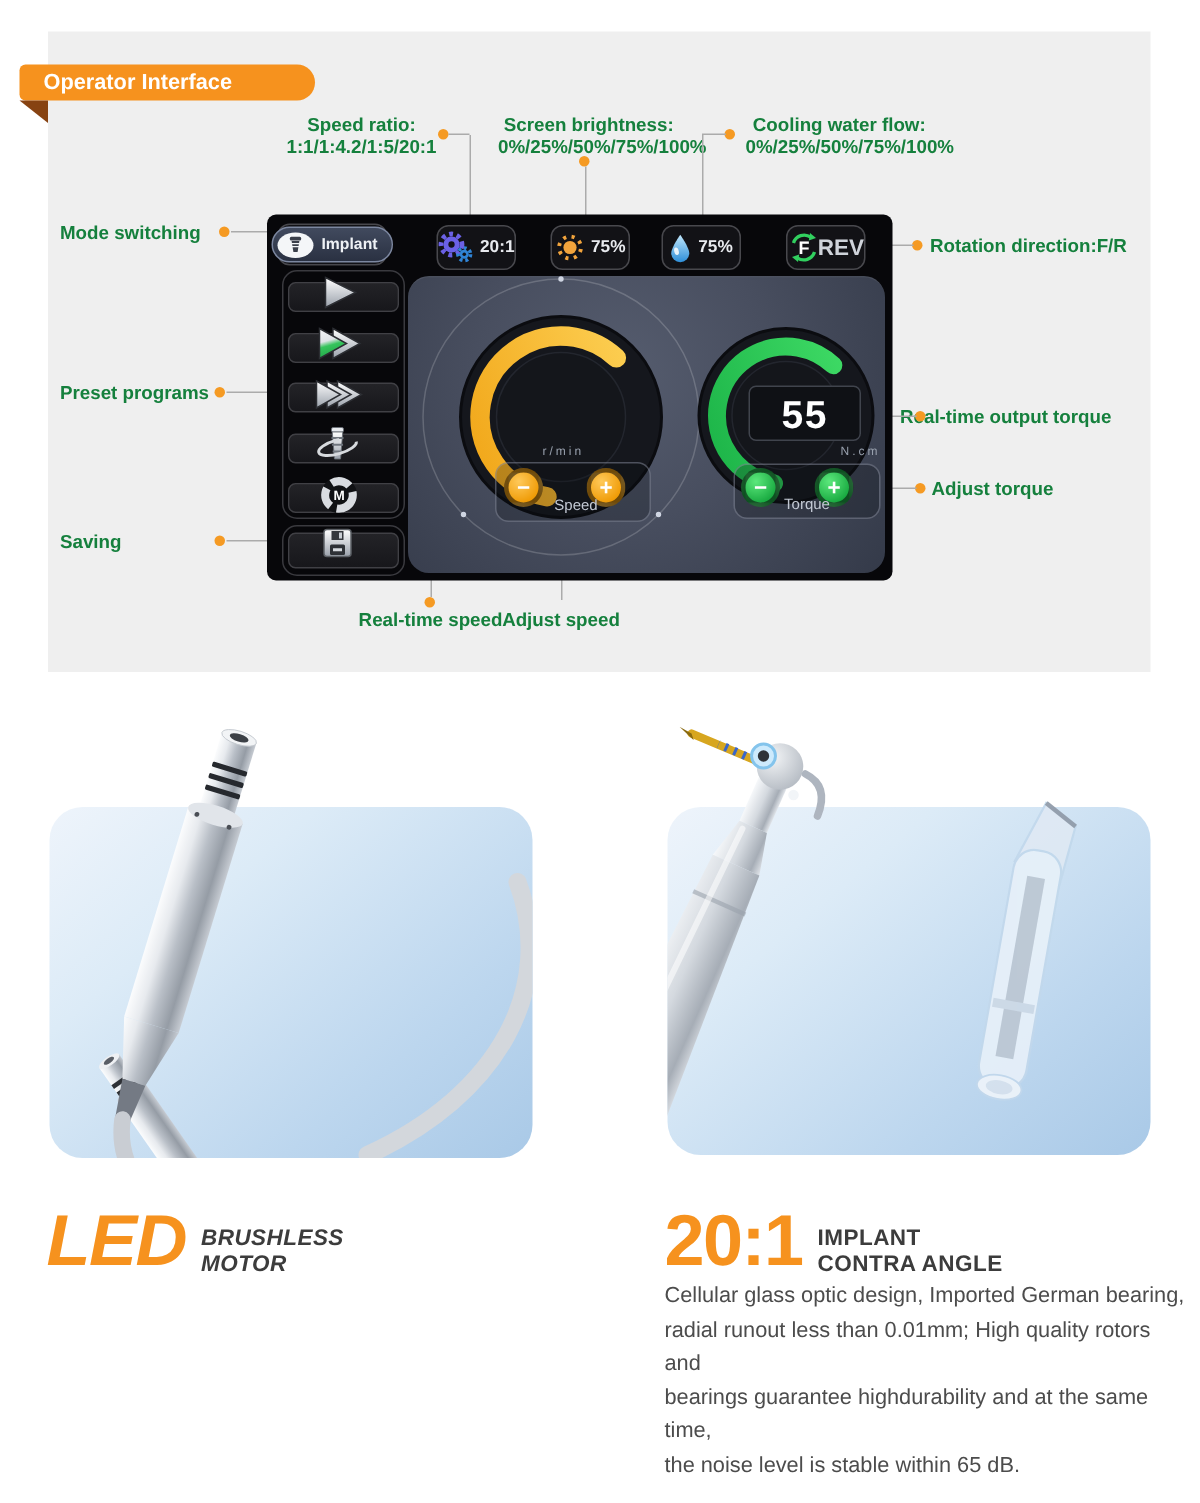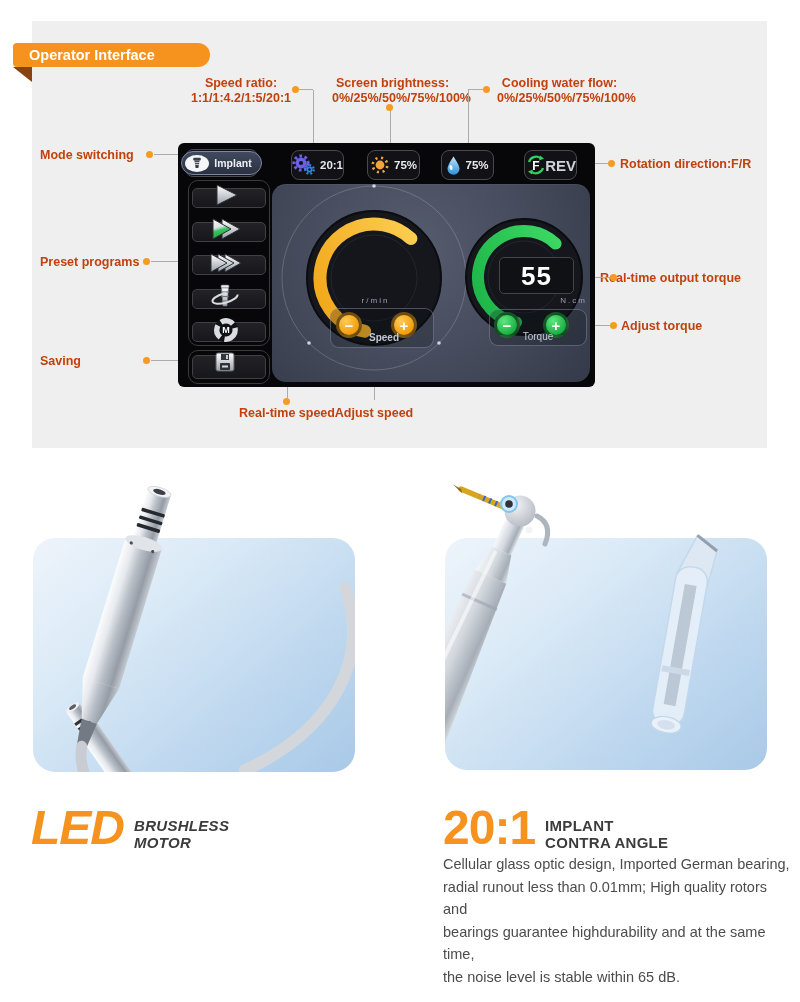--- a/index.html
+++ b/index.html
@@ -11,7 +11,7 @@
           color:#fff;font-size:14.5px;font-weight:700;line-height:24px;padding-left:16px;box-sizing:border-box;}
   .ribbon-fold{left:13px;top:67px;width:0;height:0;border-top:15px solid #874312;border-left:19px solid transparent;}
   
-  .co{color:#c2410c;font-size:12.5px;font-weight:700;line-height:15px;white-space:nowrap;}
+  .co{color:#15803d;font-size:12.5px;font-weight:700;line-height:15px;white-space:nowrap;}
   .co.center{text-align:center;}
   .co.right{text-align:left;}
   .dot{width:7px;height:7px;border-radius:50%;background:#f59a23;}

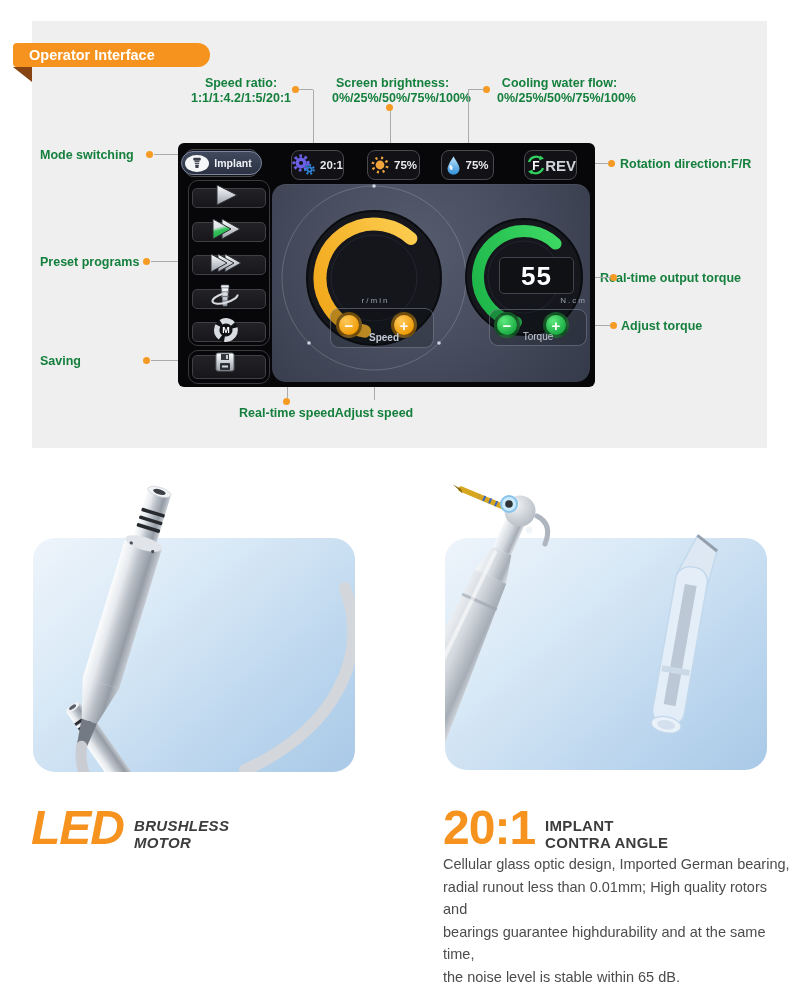--- a/index.html
+++ b/index.html
@@ -273,7 +273,7 @@
     <div class="abs stepper" style="left:152px;top:165px;width:104px;height:40px;"></div>
     <div class="abs round-btn orange-btn" style="left:158px;top:169px;">−</div>
     <div class="abs round-btn orange-btn" style="left:213px;top:169px;">+</div>
-    <div class="abs steplabel" style="left:152px;top:189px;width:108px;font-weight:bold;">Speed</div>
+    <div class="abs steplabel" style="left:152px;top:189px;width:108px;">Speed</div>
 
     <div class="abs vbox" style="left:321px;top:114px;width:75px;height:37px;line-height:36px;">55</div>
     <div class="abs vunit" style="left:334px;top:153px;width:75px;text-align:right;">N.cm</div>

